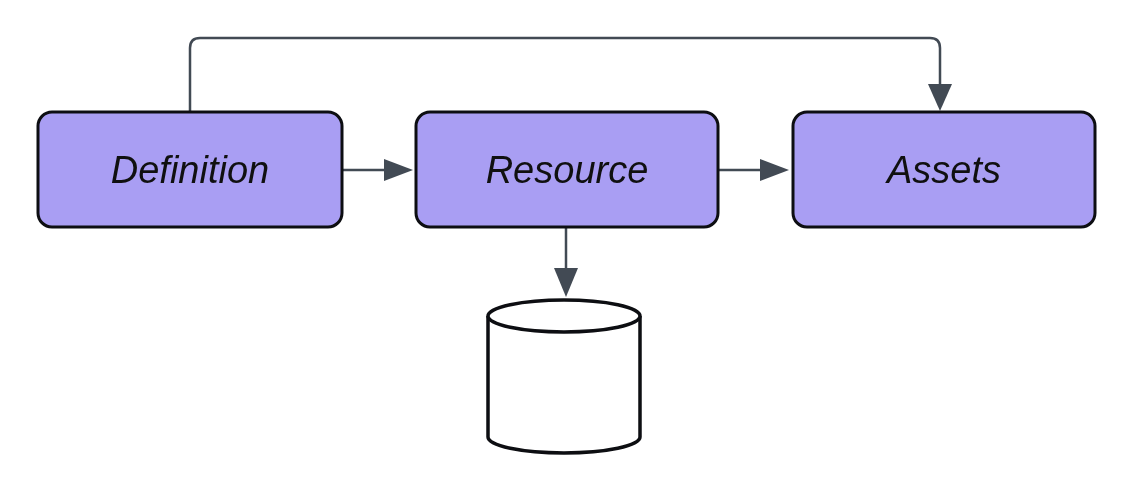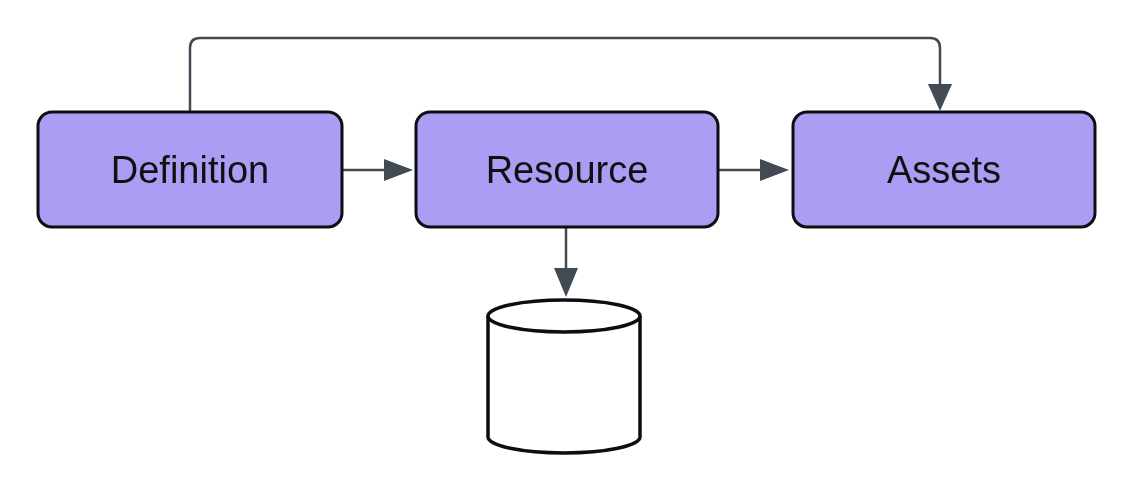--- a/index.html
+++ b/index.html
@@ -14,6 +14,7 @@
     height: 491px;
     background: var(--background, #ffffff);
     overflow: hidden;
+    font-style: italic;
   }
   svg { display: block; }
   .node-rect {

